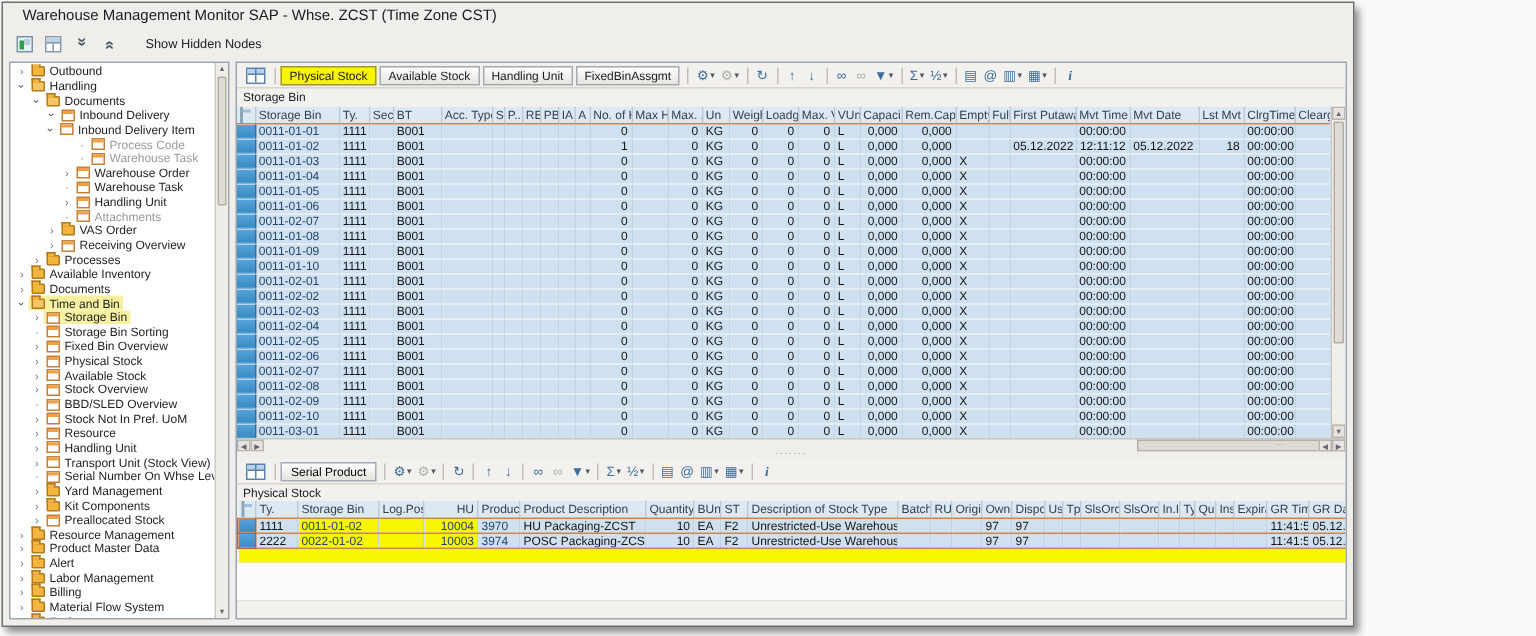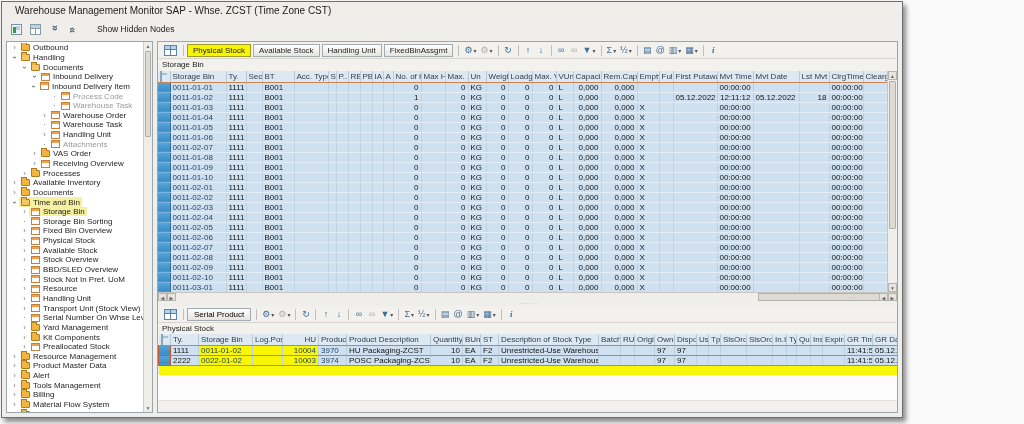--- a/index.html
+++ b/index.html
@@ -378,7 +378,7 @@
             <span class="exp">›</span>
             <span class="t-inner">
               <span class="t-ico ico-folder"></span>
-              <span class="lbl">Tools Management</span>
+              <span class="lbl">Labor Management</span>
             </span>
           </div>
           <div class="tree-row" style="padding-left: 3px;">

